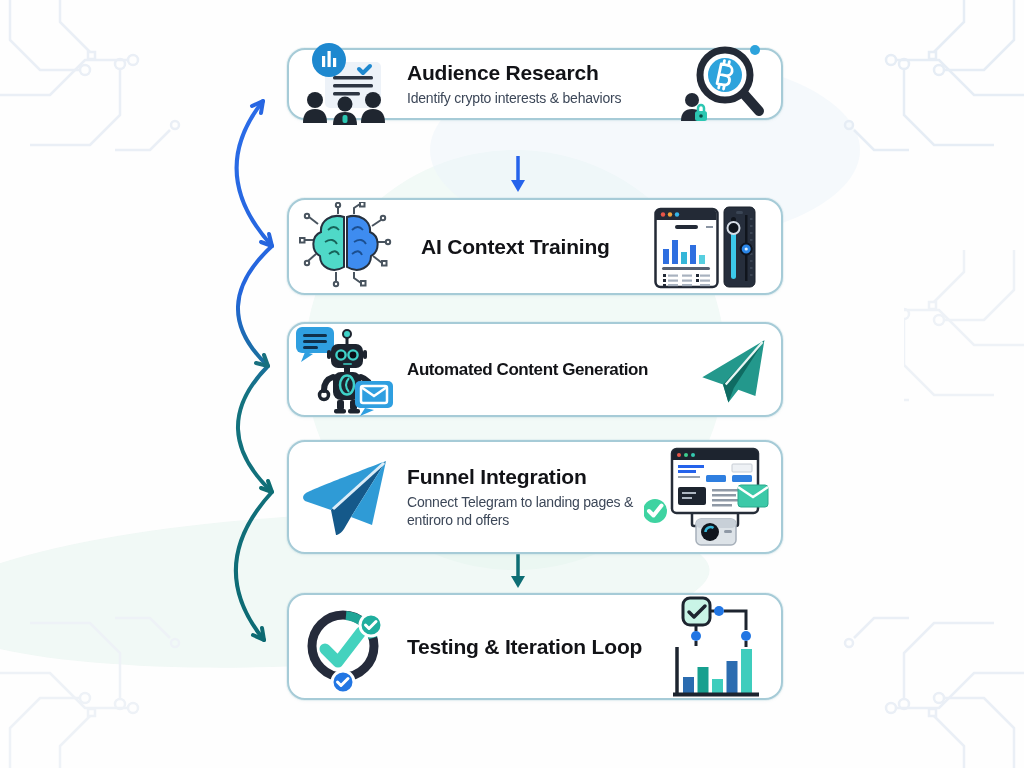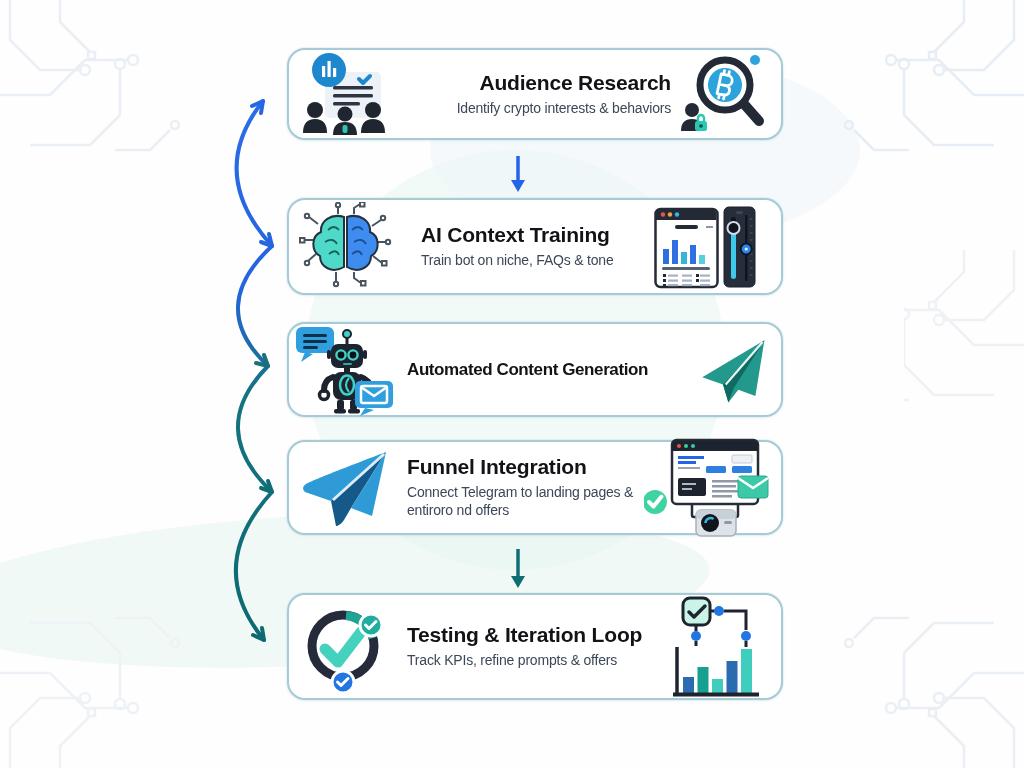--- a/index.html
+++ b/index.html
@@ -21,7 +21,7 @@
         border:2px solid #a6cbd7;border-radius:18px;box-sizing:border-box;
         display:flex;align-items:center;padding:0 10px 0 4px;z-index:3;
         box-shadow:0 0 0 1px rgba(186,220,228,.25), 0 1px 3px rgba(130,170,185,.12);}
-  .c1{top:48px;height:92px;text-align:right;}
+  .c1{top:48px;height:72px;}
   .c2{top:198px;height:97px;gap:14px;}
   .c3{top:322px;height:95px;}
   .c4{top:440px;height:95px;}

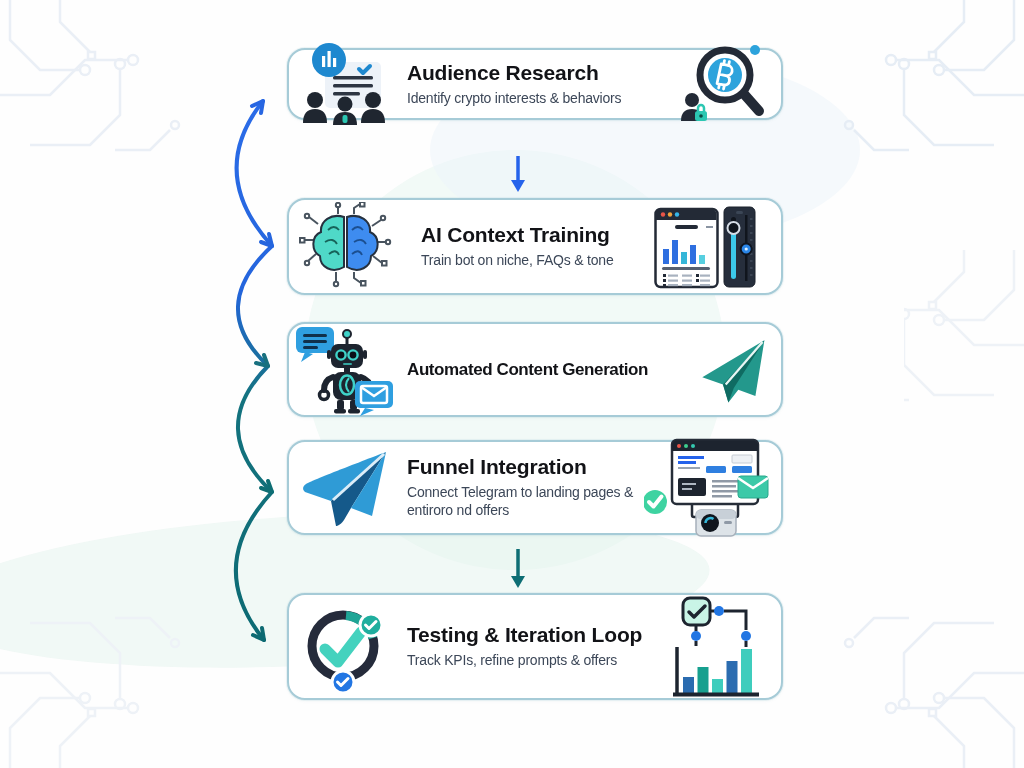--- a/index.html
+++ b/index.html
@@ -192,7 +192,6 @@
     </div>
     <div class="txt">
       <div class="title">AI Context Training</div>
-      <div class="sub">Train bot on niche, FAQs &amp; tone</div>
     </div>
     <div class="ic" style="width:122px">
       <svg width="112" height="92" viewBox="0 0 112 92">

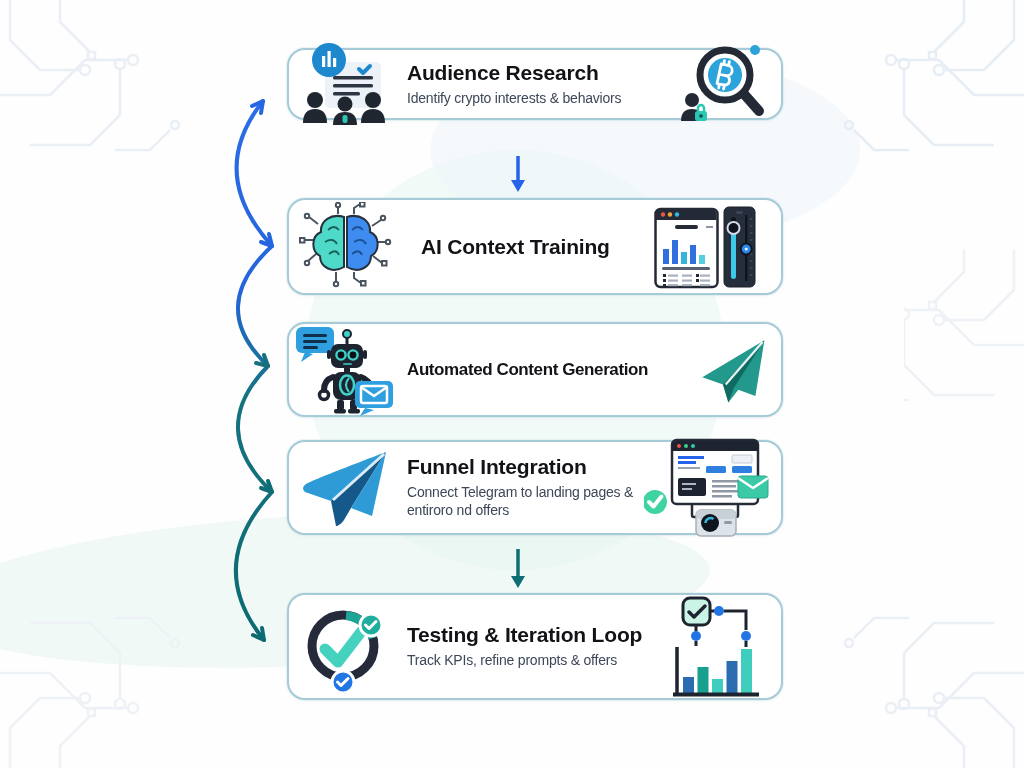--- a/index.html
+++ b/index.html
@@ -24,7 +24,7 @@
   .c1{top:48px;height:72px;}
   .c2{top:198px;height:97px;gap:14px;}
   .c3{top:322px;height:95px;}
-  .c4{top:440px;height:95px;}
+  .c4{top:440px;height:114px;}
   .c5{top:593px;height:107px;}
 
   .ic{flex:none;display:flex;align-items:center;justify-content:center;}

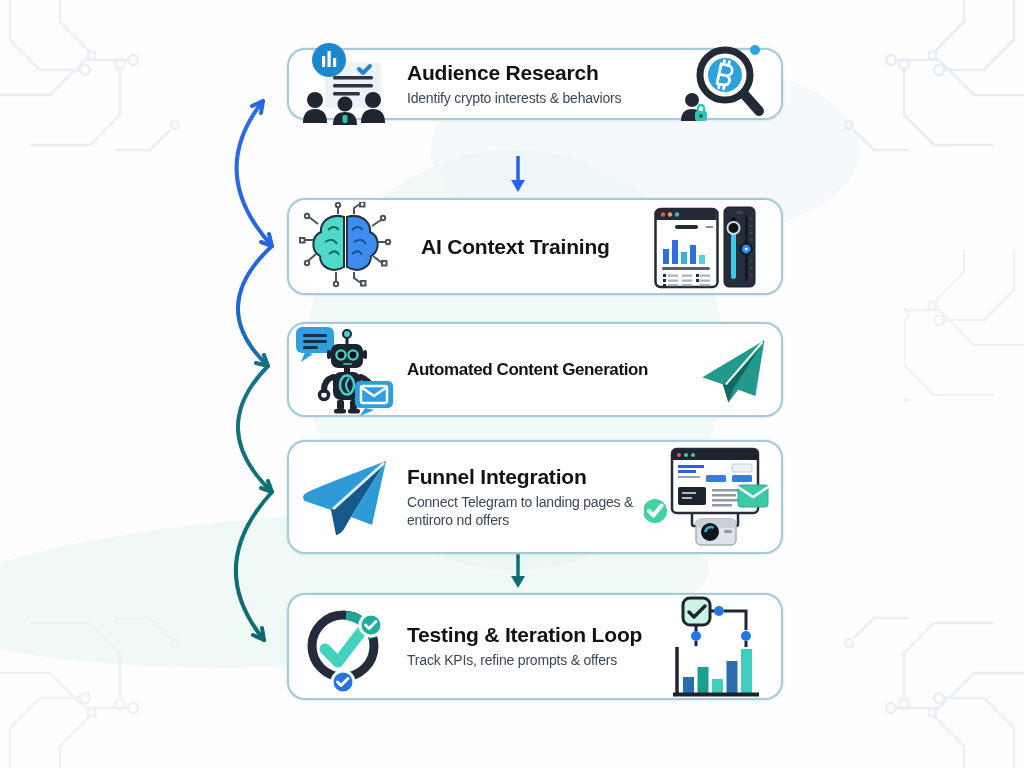--- a/index.html
+++ b/index.html
@@ -355,7 +355,6 @@
     </div>
     <div class="txt">
       <div class="title">Testing &amp; Iteration Loop</div>
-      <div class="sub">Track KPIs, refine prompts &amp; offers</div>
     </div>
     <div class="ic" style="width:108px">
       <svg width="100" height="104" viewBox="0 0 100 104">

